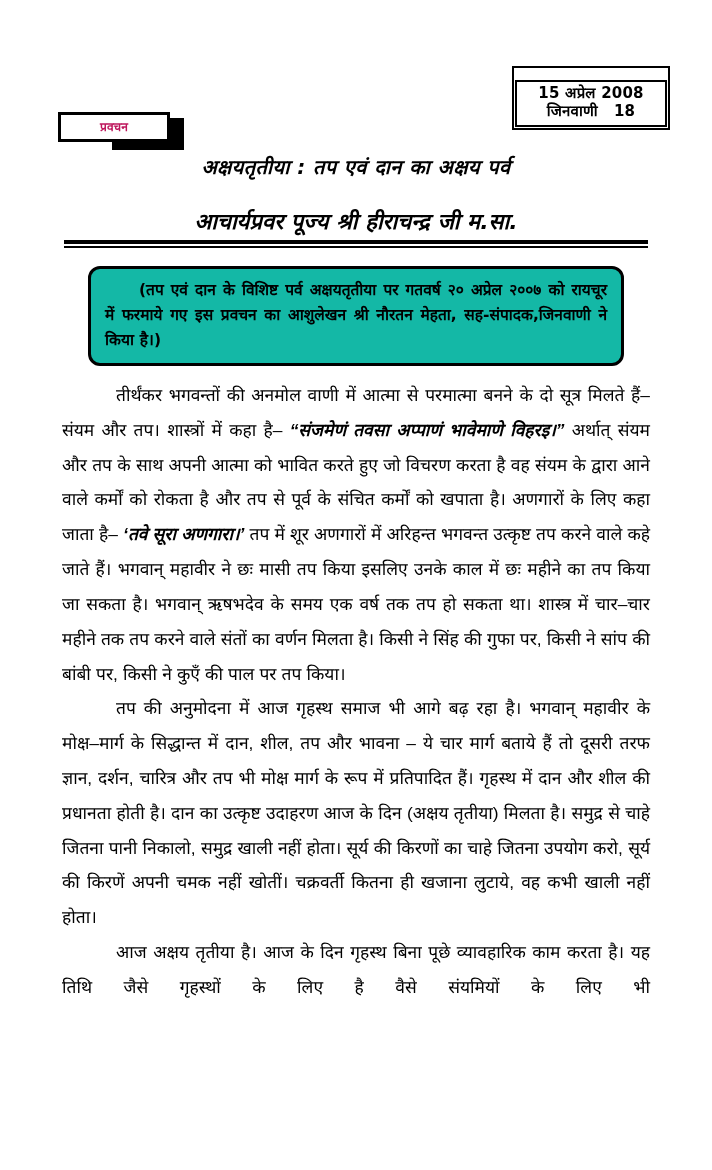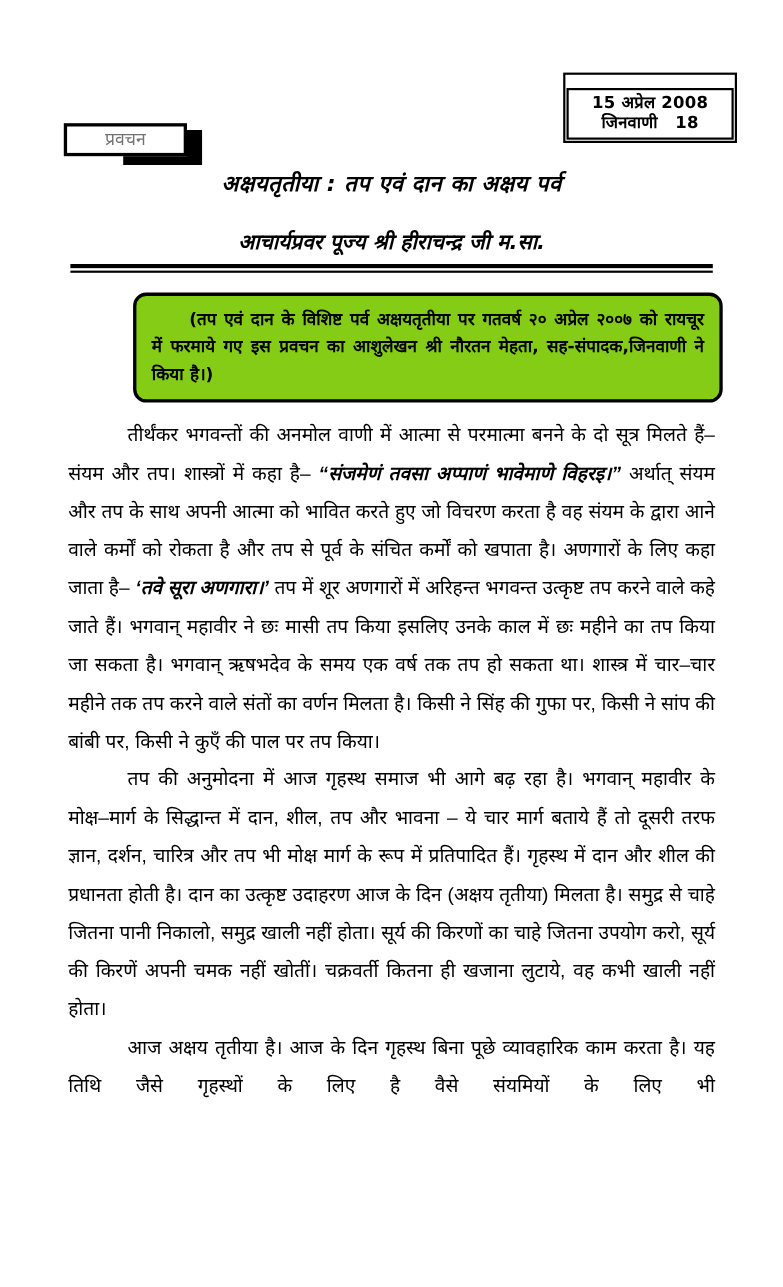--- a/index.html
+++ b/index.html
@@ -84,10 +84,10 @@
     align-items: center;
     justify-content: center;
     font-family: "DejaVu Sans", sans-serif;
-    font-weight: normal;
-    font-size: 16px;
+    font-weight: bold;
+    font-size: 12px;
     line-height: 1;
-    color: #737373;
+    color: #be185d;
   }
 
   

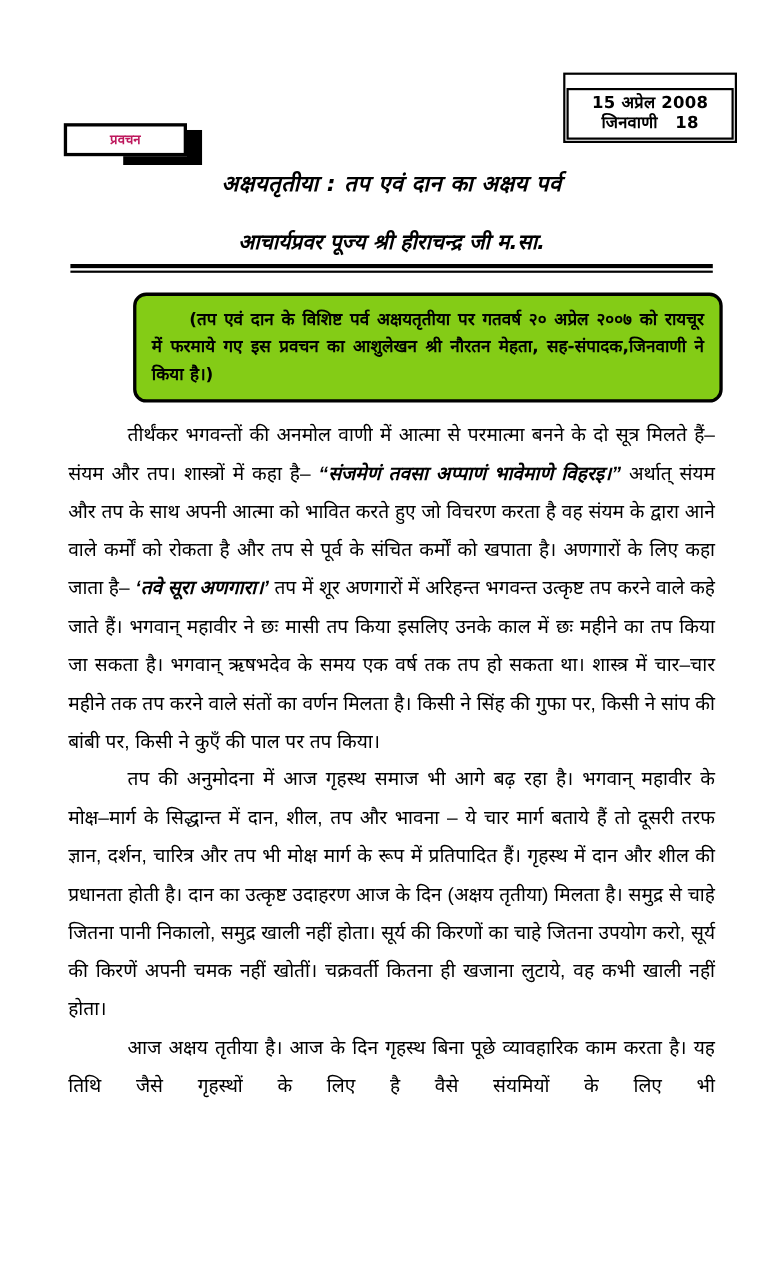--- a/index.html
+++ b/index.html
@@ -115,7 +115,7 @@
     font-family: "DejaVu Sans", sans-serif;
     font-style: italic;
     font-weight: bold;
-    font-size: 19px;
+    font-size: 22px;
     line-height: 1.2;
     white-space: nowrap;
   }

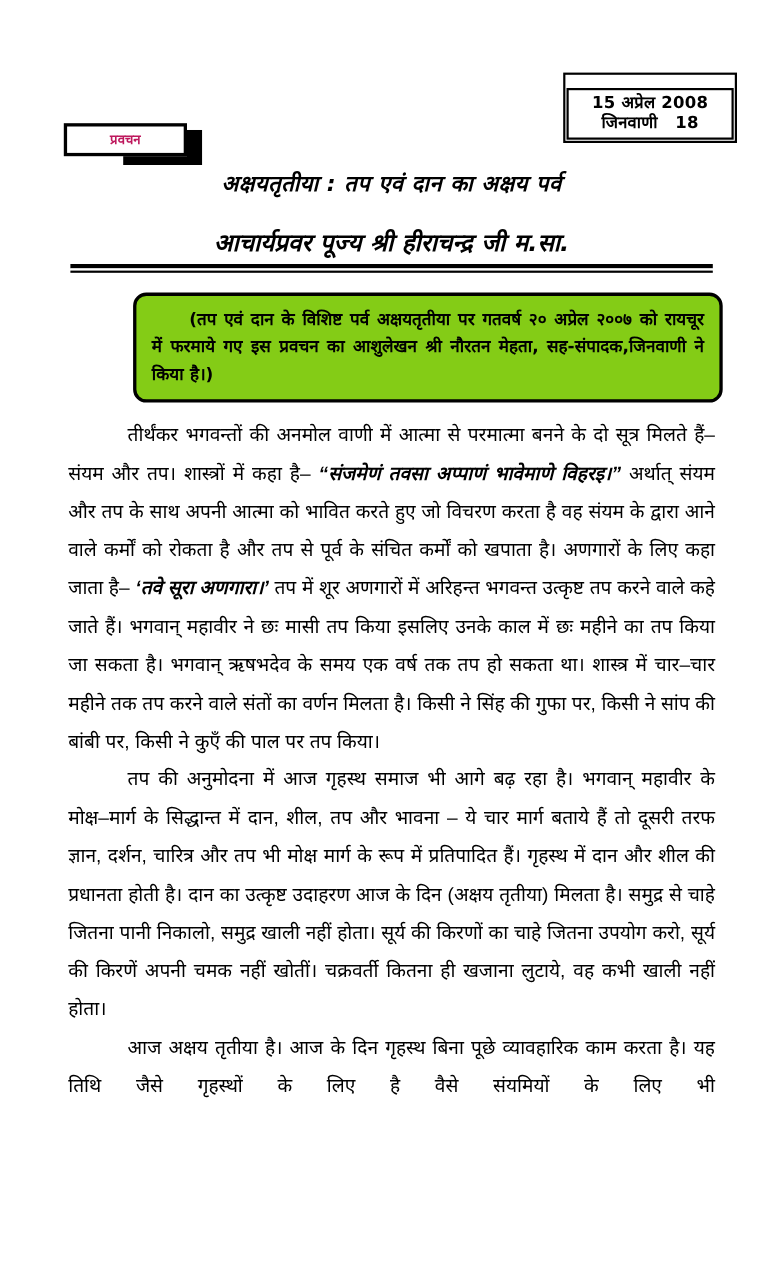--- a/index.html
+++ b/index.html
@@ -149,9 +149,8 @@
     box-sizing: border-box;
     border: 3px solid #000;
     border-radius: 12px;
-    background: #84cc16;
+    background: #14b8a6;
     padding: 9px 14px 10px 14px;
-    margin-left: 33px;
   }
   .note-text {
     font-family: "DejaVu Sans", sans-serif;

